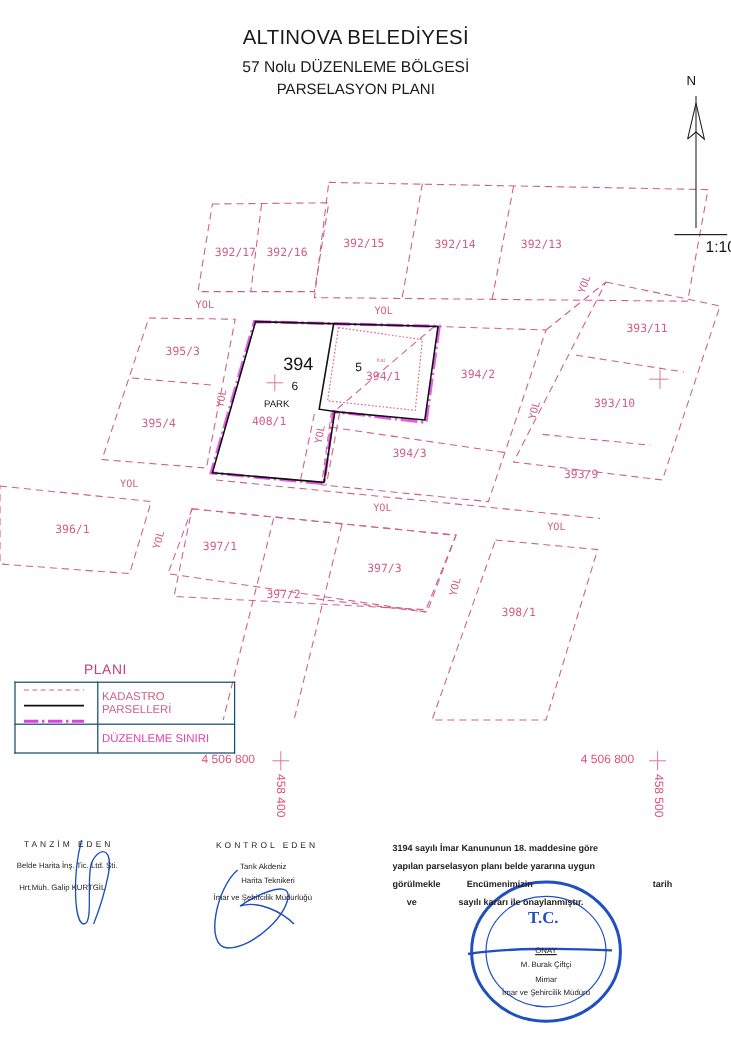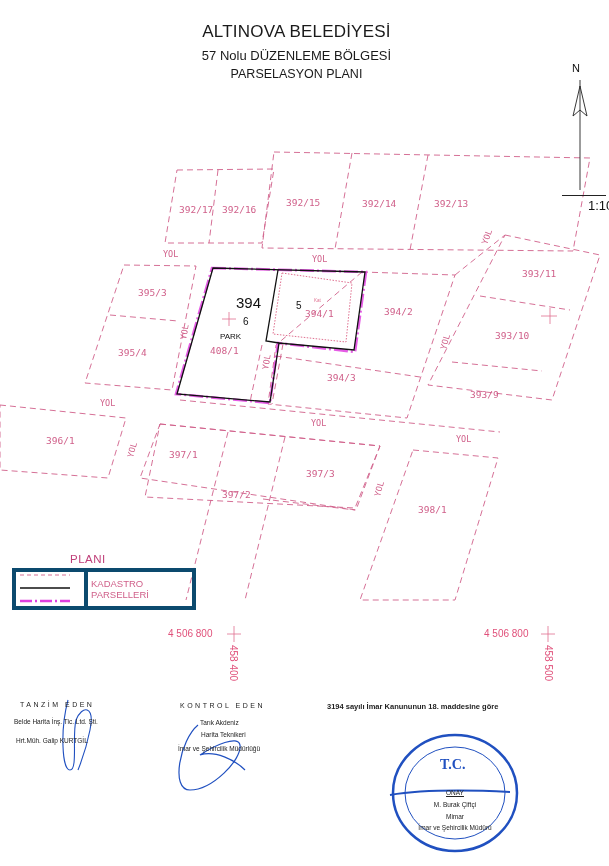--- a/index.html
+++ b/index.html
@@ -17,7 +17,7 @@
   .scale-line { position:absolute; left:562px; top:195px; width:44px; border-top:1px solid #222; }
   .lejant-title { position:absolute; left:70px; top:553px; font-size:11.5px; color:#c0407a; letter-spacing:0.5px; }
   .legend { position:absolute; left:12px; top:568px; width:184px; border-collapse:collapse; font-size:9.5px; }
-  .legend td { border:4px solid #0c4a6e; height:11px; padding:6px 3px; line-height:11px; }
+  .legend td { border:1px solid #0c4a6e; height:11px; padding:6px 3px; line-height:11px; }
   .legend td.sym { width:62px; }
   .coord { position:absolute; font-size:10px; color:#e0507a; }
   .coord-v { position:absolute; font-size:10px; color:#e0507a; writing-mode:vertical-rl; }

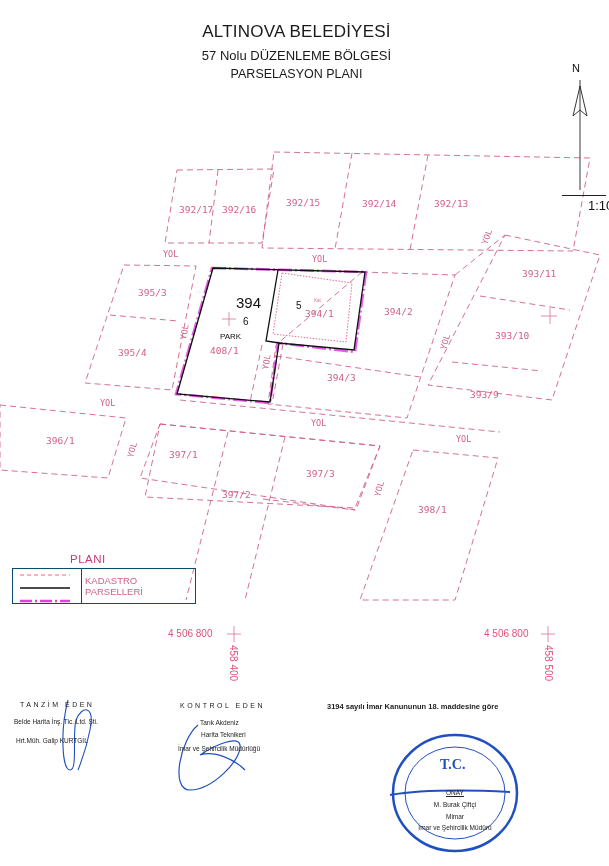--- a/index.html
+++ b/index.html
@@ -159,6 +159,10 @@
         <td class="sym"></td>
         <td style="color:#d0608a">KADASTRO PARSELLERİ</td>
       </tr>
+  <tr>
+        <td class="sym"></td>
+        <td style="color:#e040b0">DÜZENLEME SINIRI</td>
+      </tr>
 </tbody>
   </table>
 

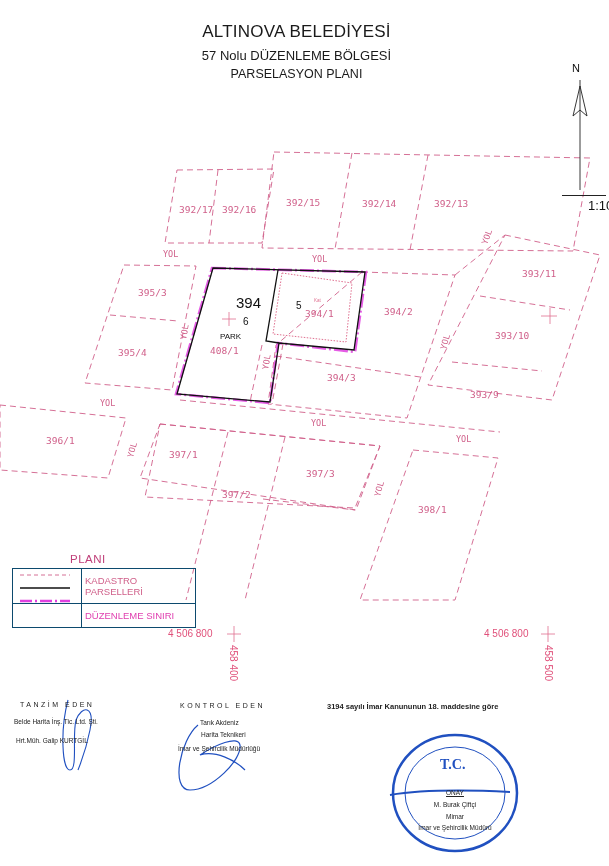--- a/index.html
+++ b/index.html
@@ -182,6 +182,7 @@
 
 <div class="approval">
   <div>3194 sayılı İmar Kanununun 18. maddesine göre</div>
+  <div>yapılan parselasyon planı belde yararına  uygun</div>
 </div>
 
 <div class="stamp-t" style="left:425px; top:789px; width:60px; text-decoration:underline;">ONAY</div>

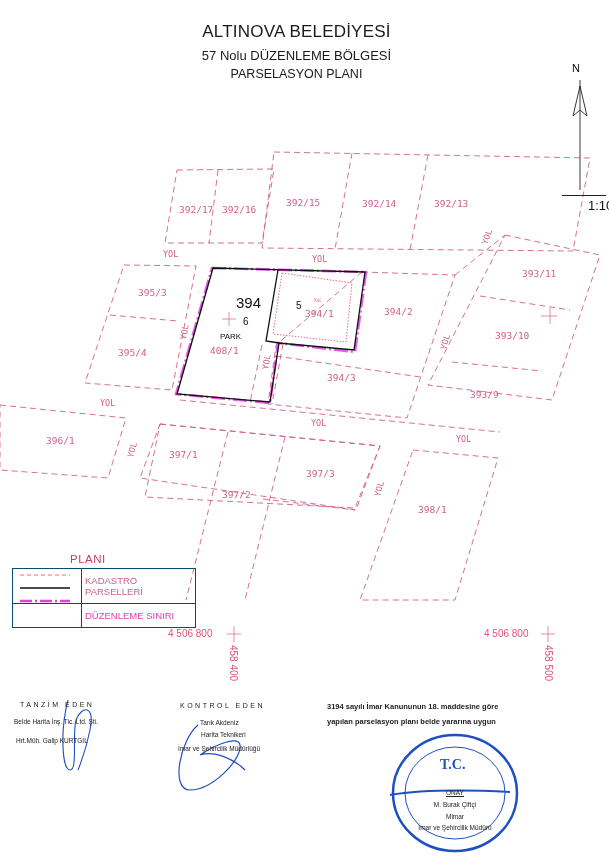--- a/index.html
+++ b/index.html
@@ -183,6 +183,11 @@
 <div class="approval">
   <div>3194 sayılı İmar Kanununun 18. maddesine göre</div>
   <div>yapılan parselasyon planı belde yararına  uygun</div>
+  <div style="position:relative;height:15px;">
+    <span style="position:absolute;left:0">görülmekle</span>
+    <span style="position:absolute;left:62px">Encümenimizin</span>
+    <span style="position:absolute;left:217px">tarih</span>
+  </div>
 </div>
 
 <div class="stamp-t" style="left:425px; top:789px; width:60px; text-decoration:underline;">ONAY</div>

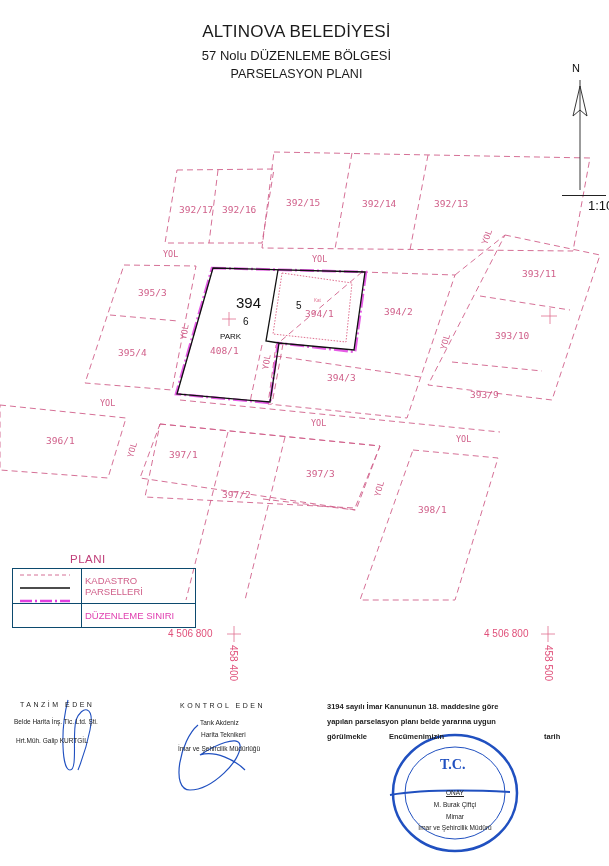--- a/index.html
+++ b/index.html
@@ -188,6 +188,10 @@
     <span style="position:absolute;left:62px">Encümenimizin</span>
     <span style="position:absolute;left:217px">tarih</span>
   </div>
+  <div style="position:relative;height:15px;">
+    <span style="position:absolute;left:12px">ve</span>
+    <span style="position:absolute;left:55px">sayılı  kararı ile onaylanmıştır.</span>
+  </div>
 </div>
 
 <div class="stamp-t" style="left:425px; top:789px; width:60px; text-decoration:underline;">ONAY</div>

